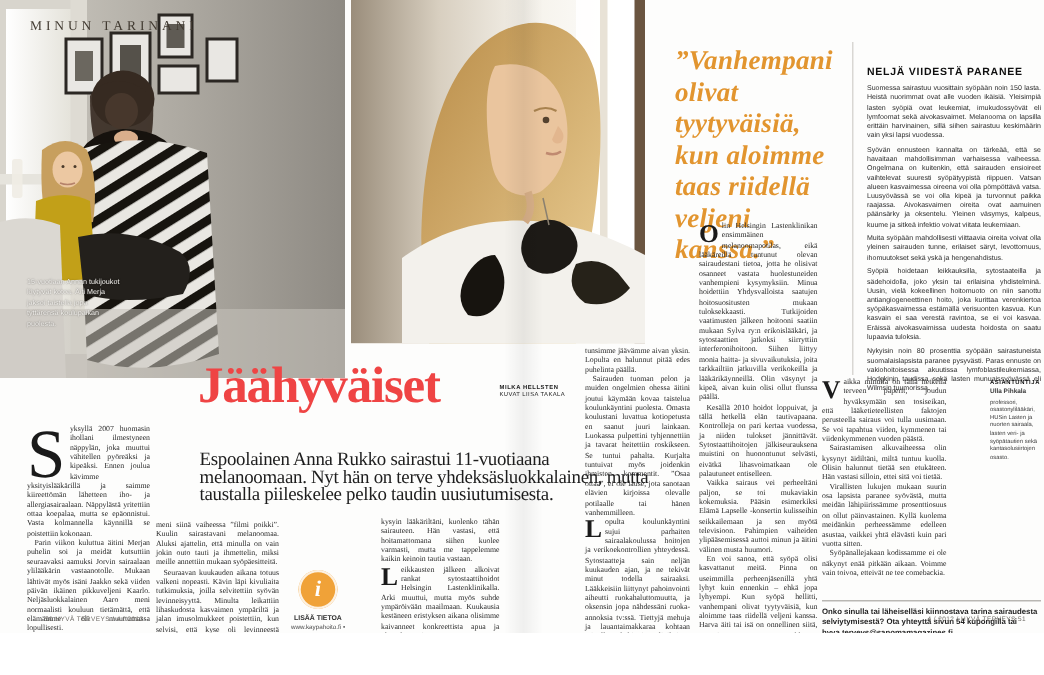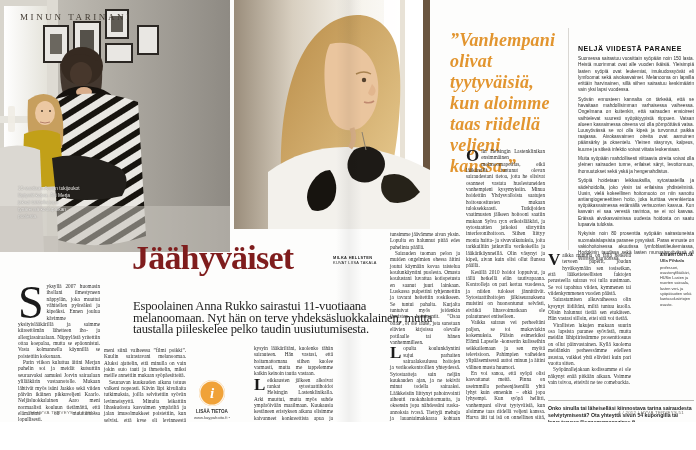--- a/index.html
+++ b/index.html
@@ -19,7 +19,7 @@
           background:linear-gradient(90deg,rgba(0,0,0,0) 0%,rgba(0,0,0,.055) 50%,rgba(0,0,0,0) 100%);}
   
   .title{position:absolute;left:132px;top:246px;width:260px;font-weight:700;
-         font-size:34px;line-height:24px;letter-spacing:-.8px;color:#7f1d1d;}
+         font-size:34px;line-height:24px;letter-spacing:-.8px;color:#ef4444;}
   .byline{position:absolute;left:333px;top:255px;width:70px;
           font-family:"Liberation Sans",sans-serif;font-size:3.9px;line-height:5.4px;color:#222;}
   .byline .b1{font-weight:700;letter-spacing:.4px;}

